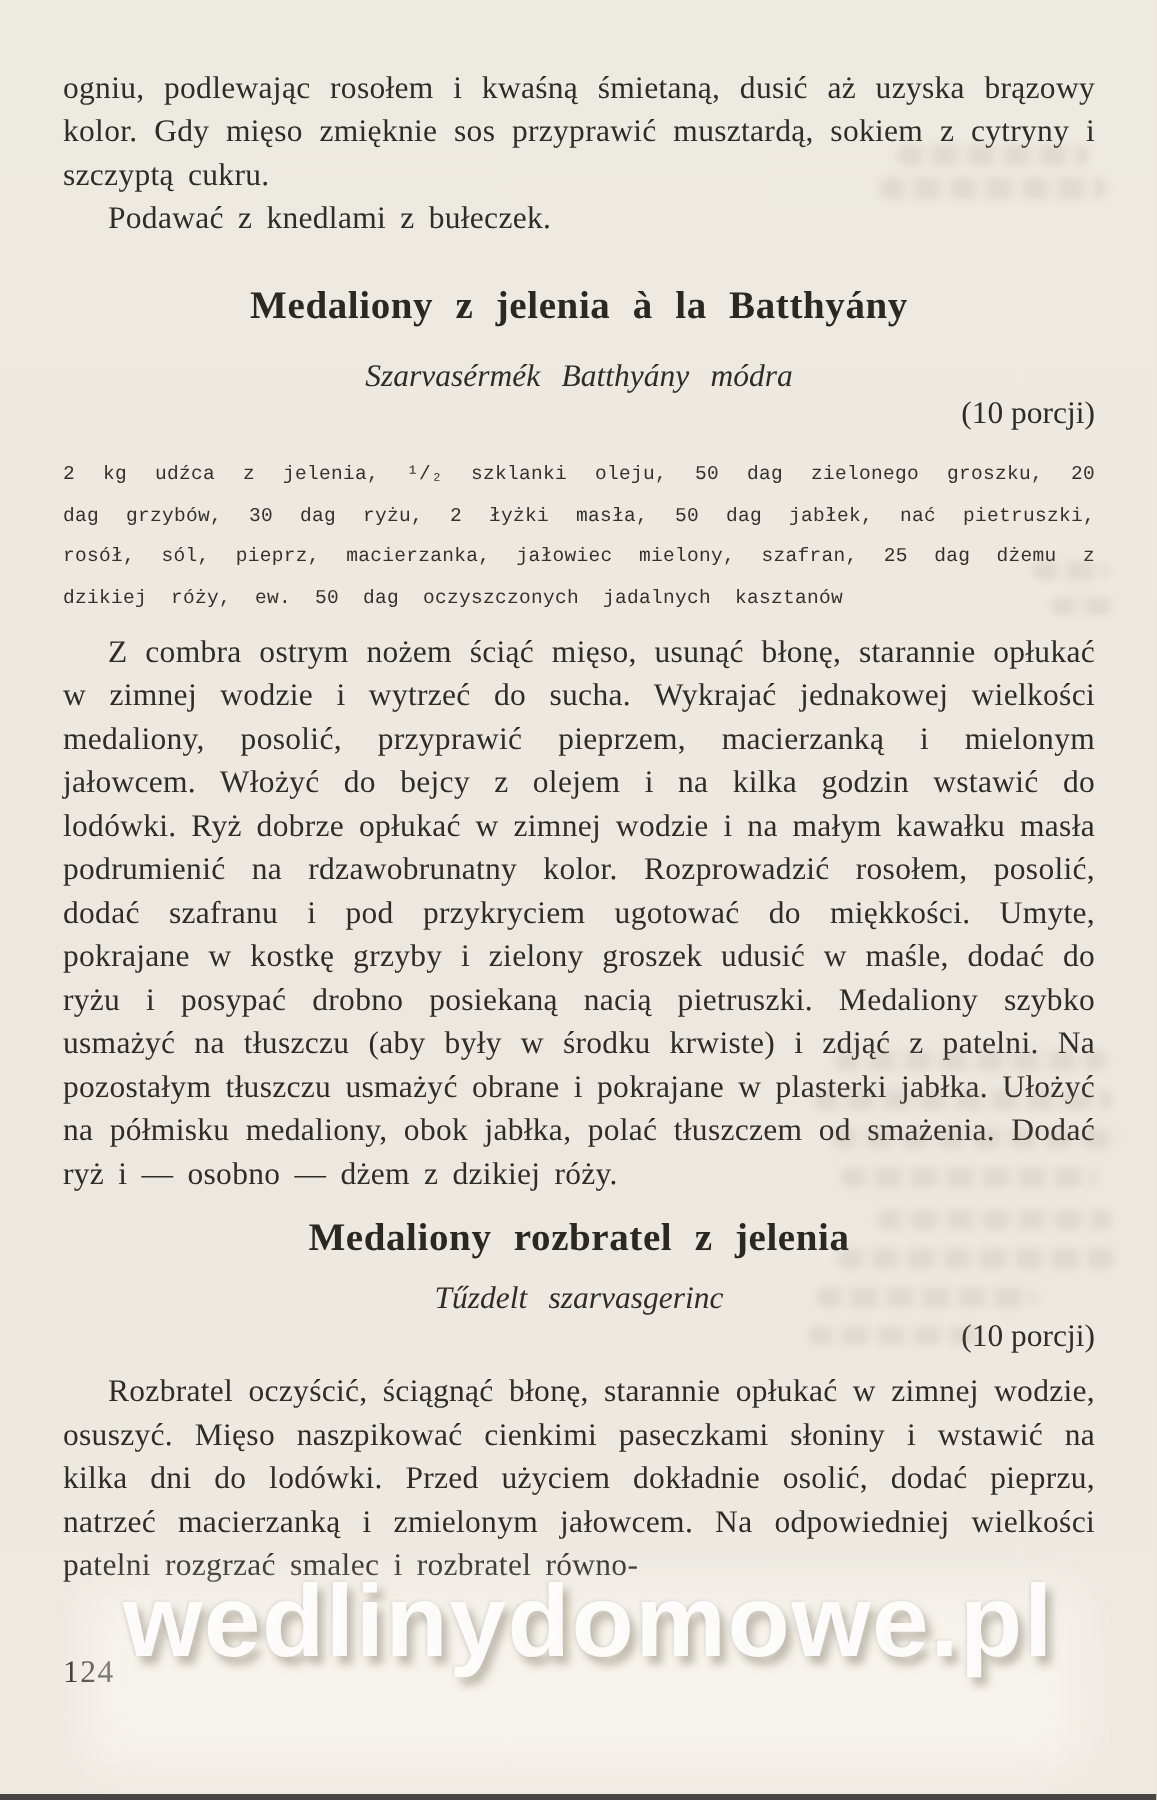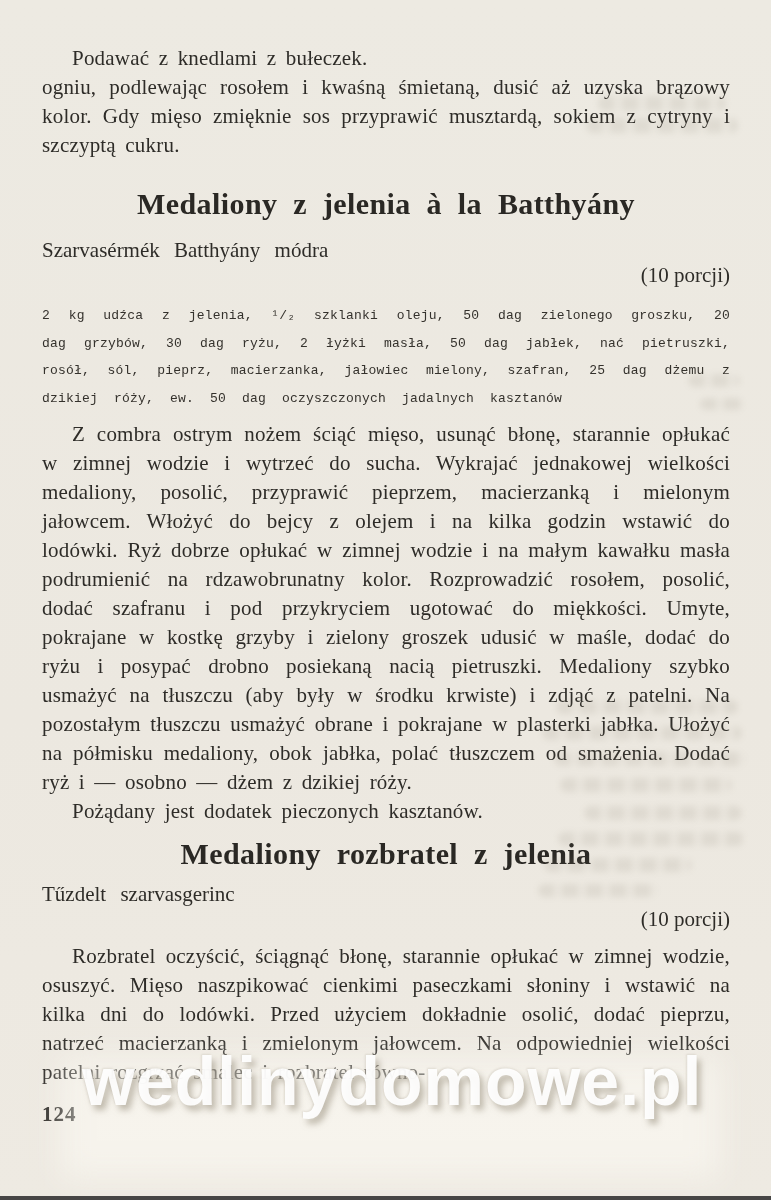--- a/index.html
+++ b/index.html
@@ -115,8 +115,8 @@
 
 <div class="page">
 
+  <p class="body-text">ogniu, podlewając rosołem i kwaśną śmietaną, dusić aż uzyska brązowy kolor. Gdy mięso zmięknie sos przyprawić musztardą, sokiem z cytryny i szczyptą cukru.</p>
   <p class="body-text indent">Podawać z knedlami z bułeczek.</p>
-  <p class="body-text">ogniu, podlewając rosołem i kwaśną śmietaną, dusić aż uzyska brązowy kolor. Gdy mięso zmięknie sos przyprawić musztardą, sokiem z cytryny i szczyptą cukru.</p>
 
   <h2 class="recipe-title">Medaliony z jelenia à la Batthyány</h2>
   <p class="orig-title">Szarvasérmék Batthyány módra</p>

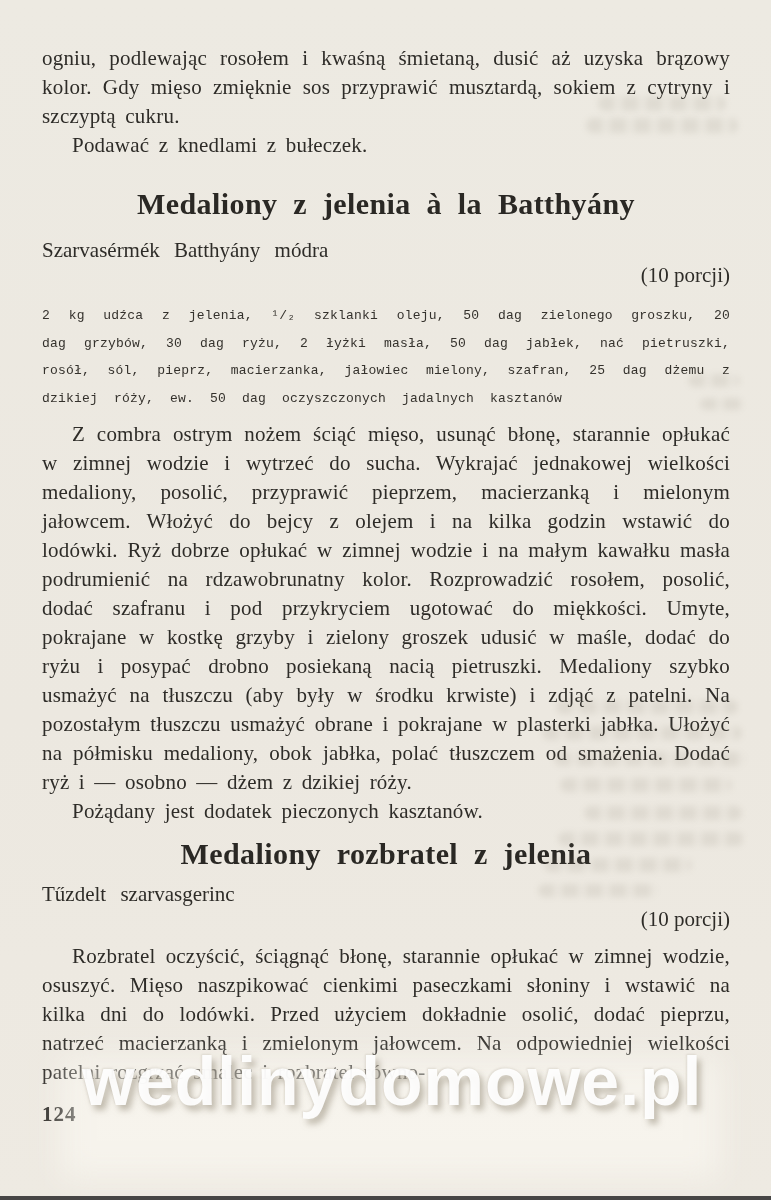--- a/index.html
+++ b/index.html
@@ -27,7 +27,7 @@
   }
   .indent{text-indent:30px;}
   .recipe-title{
-    font-size:30px;
+    font-size:26px;
     font-weight:bold;
     text-align:center;
     word-spacing:8px;

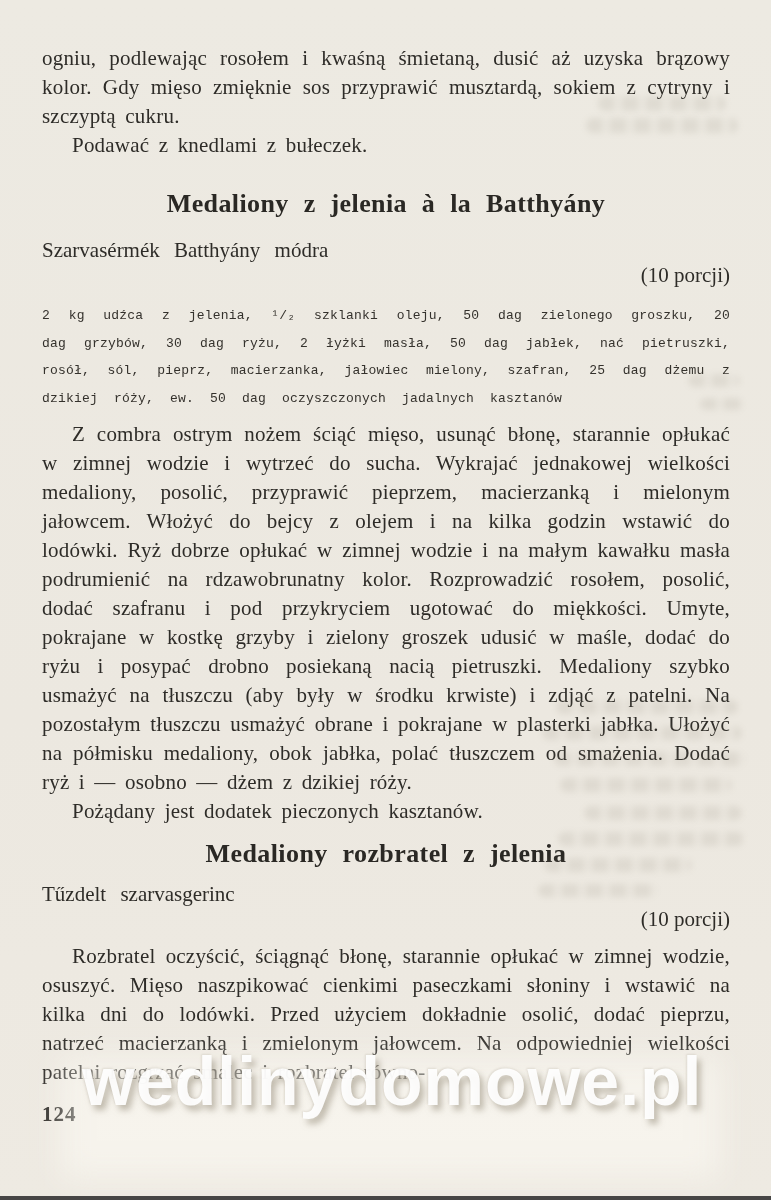--- a/index.html
+++ b/index.html
@@ -39,7 +39,8 @@
   .recipe-title.second{margin-top:14px;}
   .orig-title{
     font-size:21px;
-    text-align:left;
+    font-style:italic;
+    text-align:center;
     word-spacing:9px;
     line-height:25px;
     margin:20px 0 0 0;

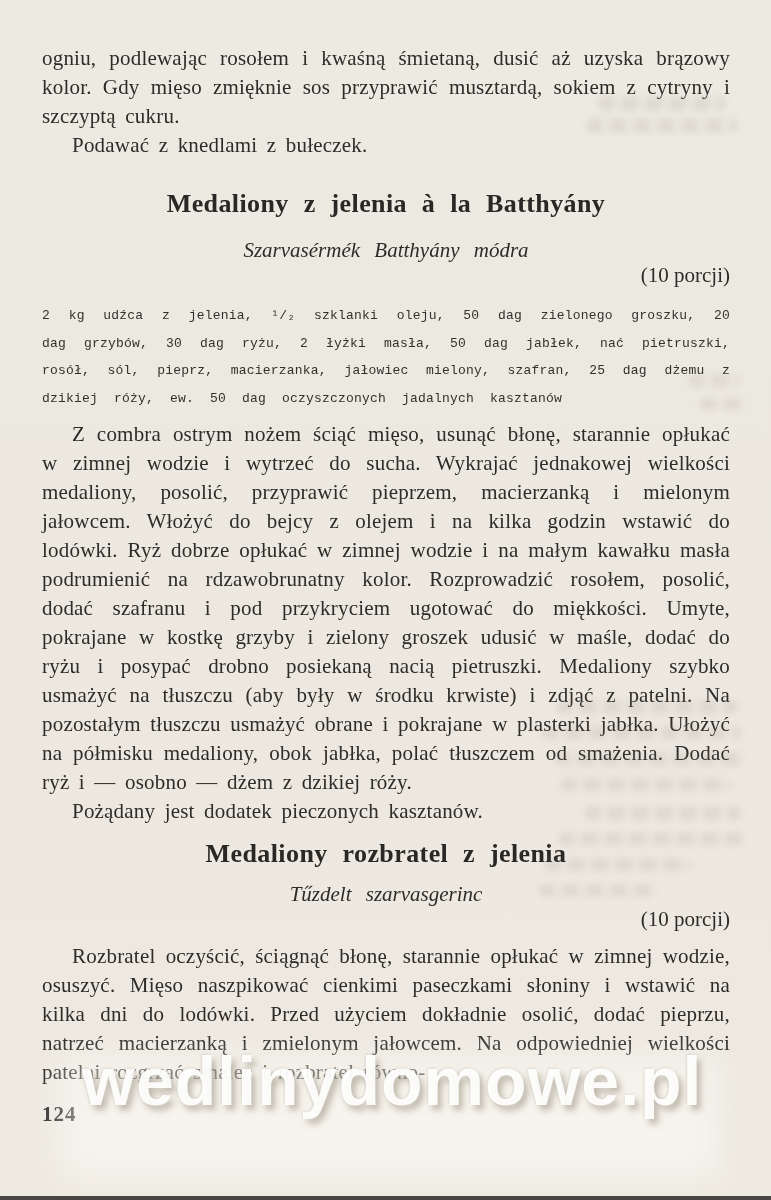--- a/index.html
+++ b/index.html
@@ -124,7 +124,6 @@
   <p class="portions">(10 porcji)</p>
   <p class="ingredients">2 kg udźca z jelenia, ¹/₂ szklanki oleju, 50 dag zielonego groszku, 20 dag grzybów, 30 dag ryżu, 2 łyżki masła, 50 dag jabłek, nać pietruszki, rosół, sól, pieprz, macierzanka, jałowiec mielony, szafran, 25 dag dżemu z dzikiej róży, ew. 50 dag oczyszczonych jadalnych kasztanów</p>
   <p class="body-text indent instructions">Z combra ostrym nożem ściąć mięso, usunąć błonę, starannie opłukać w zimnej wodzie i wytrzeć do sucha. Wykrajać jednakowej wielkości medaliony, posolić, przyprawić pieprzem, macierzanką i mielonym jałowcem. Włożyć do bejcy z olejem i na kilka godzin wstawić do lodówki. Ryż dobrze opłukać w zimnej wodzie i na małym kawałku masła podrumienić na rdzawobrunatny kolor. Rozprowadzić rosołem, posolić, dodać szafranu i pod przykryciem ugotować do miękkości. Umyte, pokrajane w kostkę grzyby i zielony groszek udusić w maśle, dodać do ryżu i posypać drobno posiekaną nacią pietruszki. Medaliony szybko usmażyć na tłuszczu (aby były w środku krwiste) i zdjąć z patelni. Na pozostałym tłuszczu usmażyć obrane i pokrajane w plasterki jabłka. Ułożyć na półmisku medaliony, obok jabłka, polać tłuszczem od smażenia. Dodać ryż i — osobno — dżem z dzikiej róży.</p>
-  <p class="body-text indent closing-note">Pożądany jest dodatek pieczonych kasztanów.</p>
 
   <h2 class="recipe-title second">Medaliony rozbratel z jelenia</h2>
   <p class="orig-title second">Tűzdelt szarvasgerinc</p>

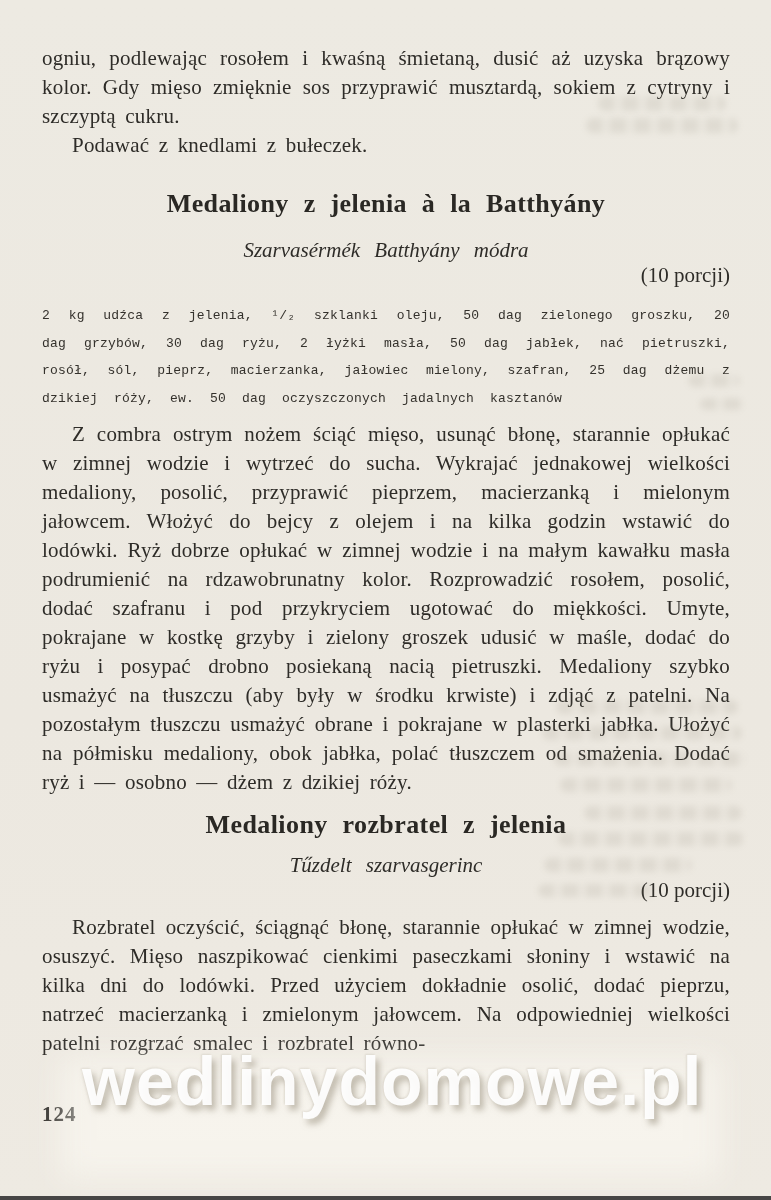--- a/index.html
+++ b/index.html
@@ -72,7 +72,6 @@
     font-size:21px;
     letter-spacing:1px;
     z-index:3;
-    font-weight:bold;
   }
   .watermark-glow{
     position:absolute;

